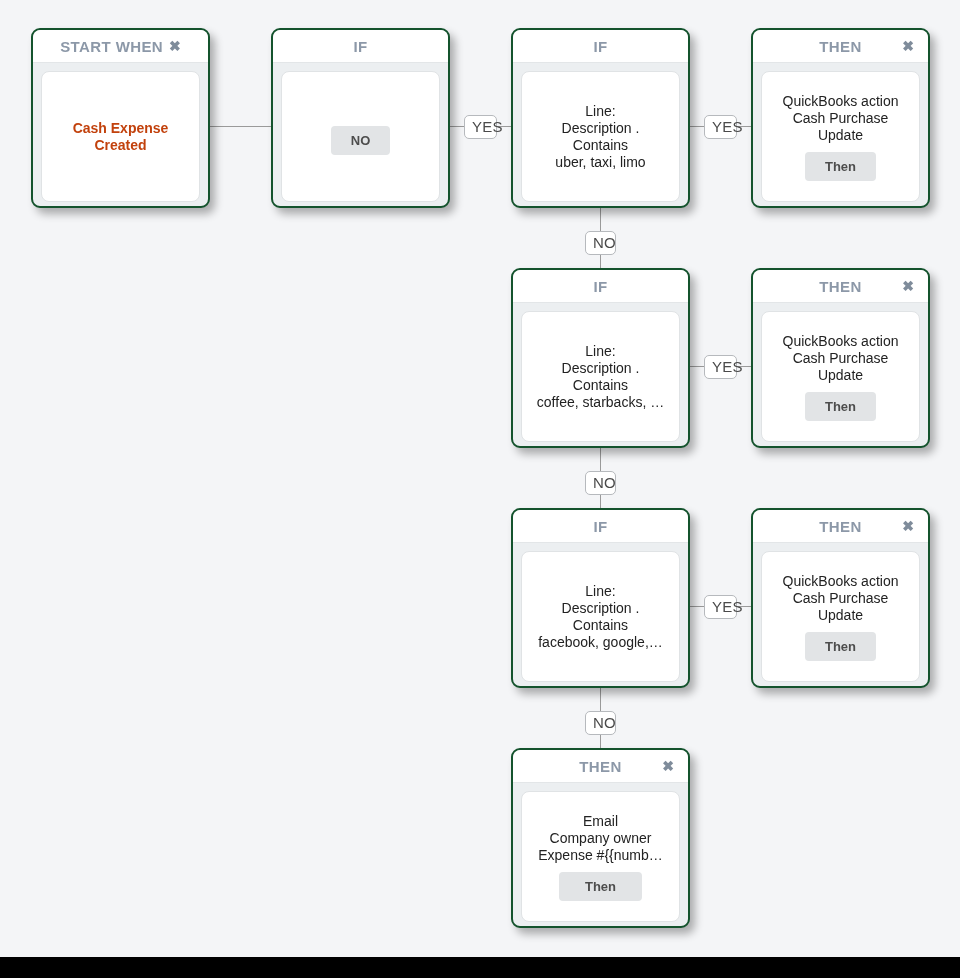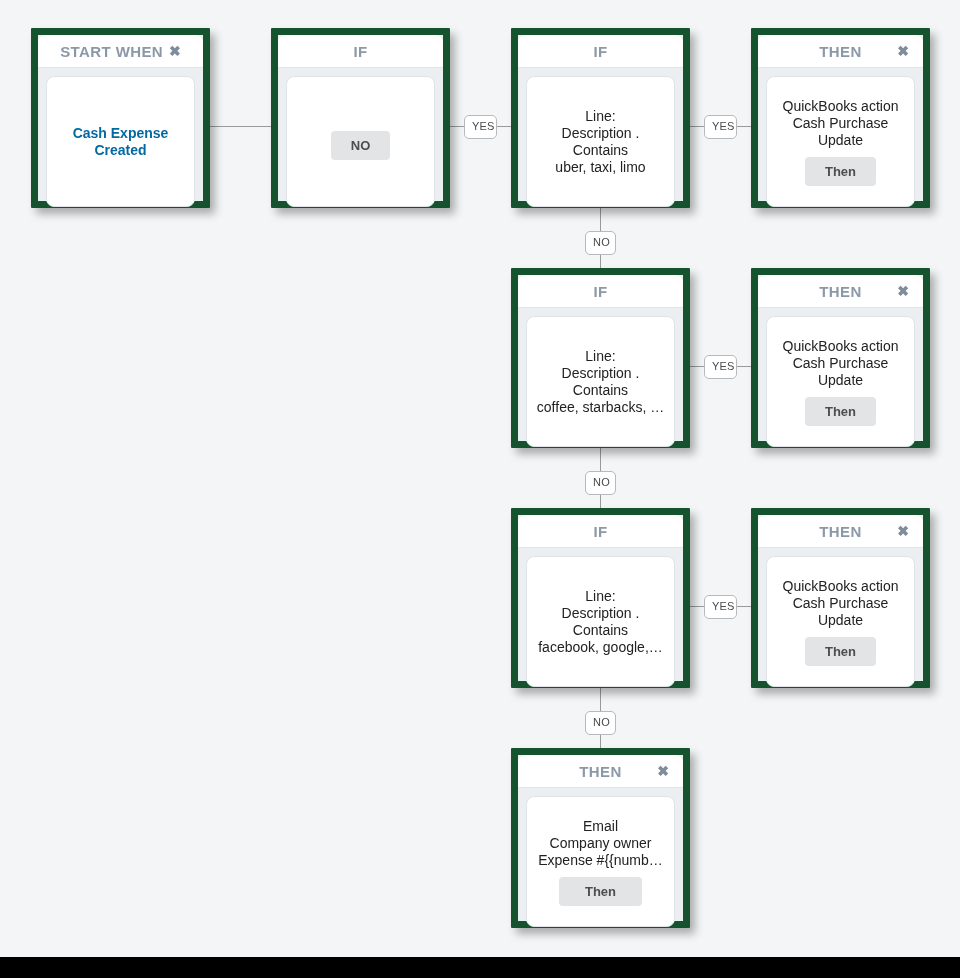--- a/index.html
+++ b/index.html
@@ -62,8 +62,8 @@
   .card {
     position: absolute;
     background: #eceff1;
-    border: 7px solid #14532d;
-    border-radius: 1px;
+    border: 2px solid #14532d;
+    border-radius: 9px;
     box-shadow: 5px 6px 9px rgba(0,0,0,0.30);
     box-sizing: border-box;
     z-index: 10;

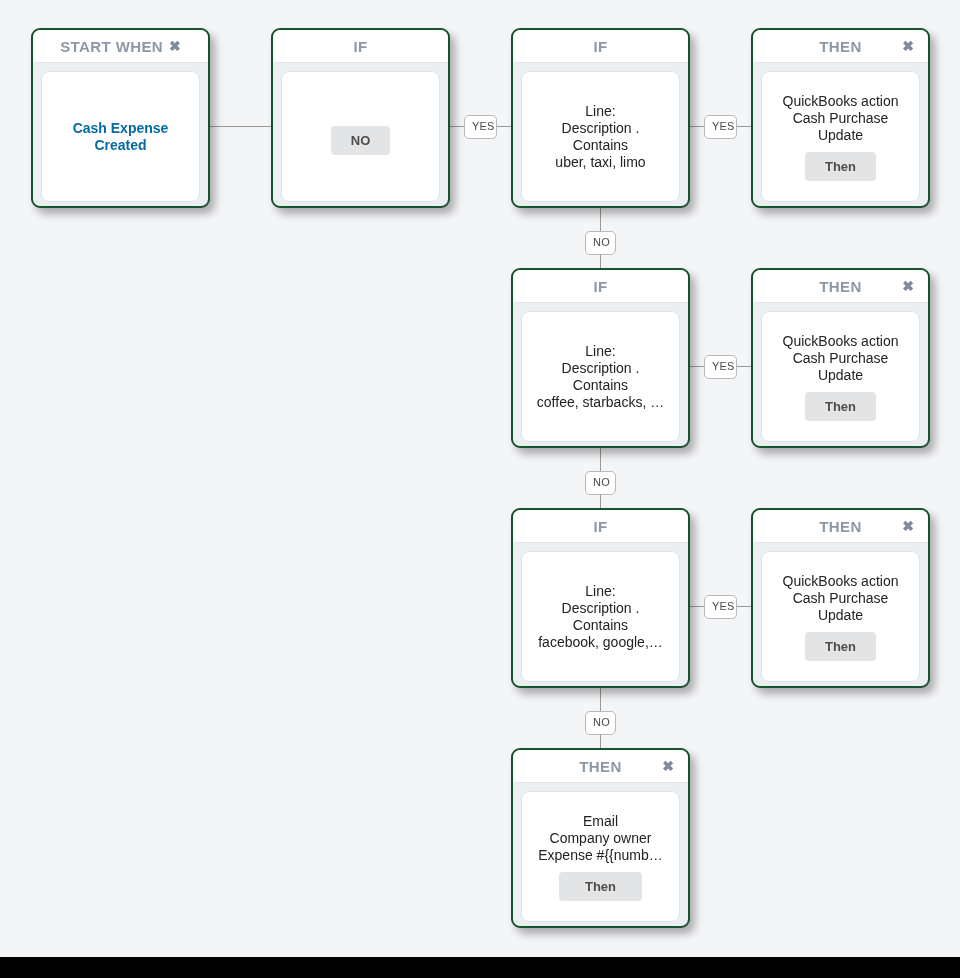--- a/index.html
+++ b/index.html
@@ -132,7 +132,7 @@
   }
   .panel-text.bold {
     font-weight: bold;
-    color: #0369a1;
+    color: #c2410c;
   }
   .panel-btn {
     margin-top: 8px;

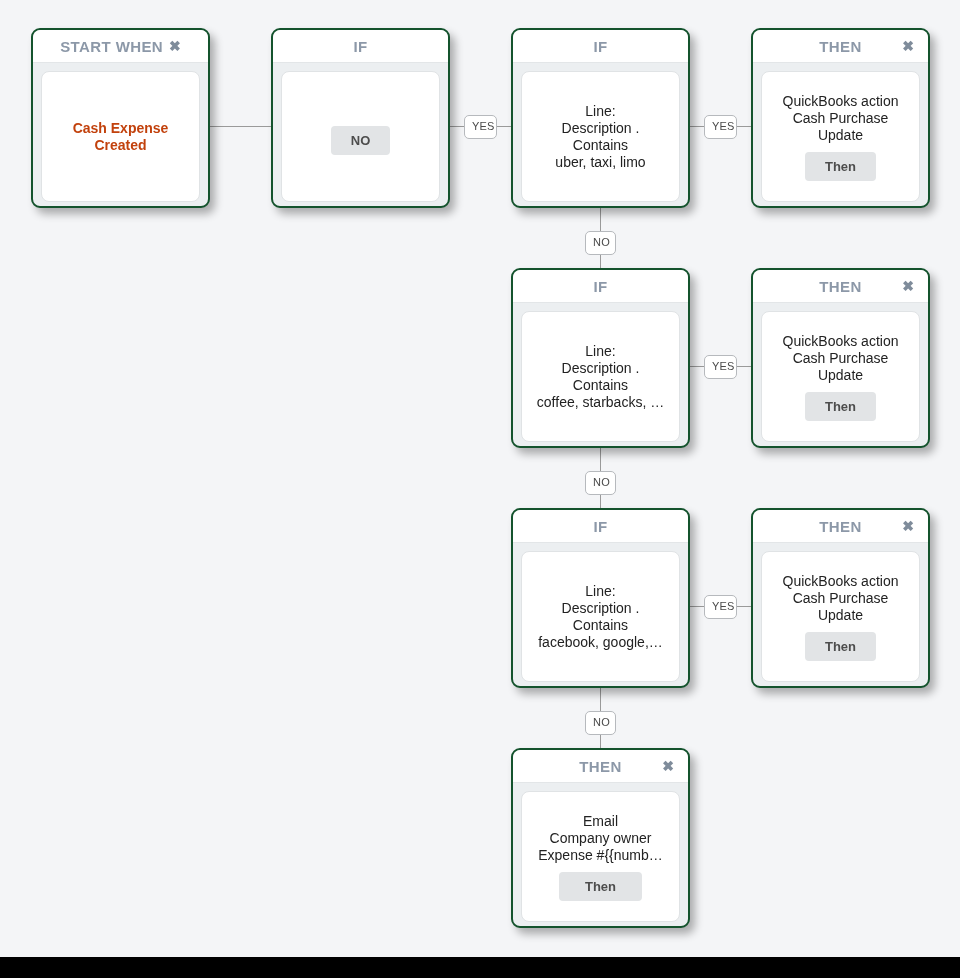--- a/index.html
+++ b/index.html
@@ -49,7 +49,7 @@
     border: 1px solid #b6b9bd;
     border-radius: 5px;
     color: #4a4a4a;
-    font-size: 11px;
+    font-size: 15px;
     line-height: 11px;
     letter-spacing: 0.2px;
     padding: 5px 7px 6px 7px;

